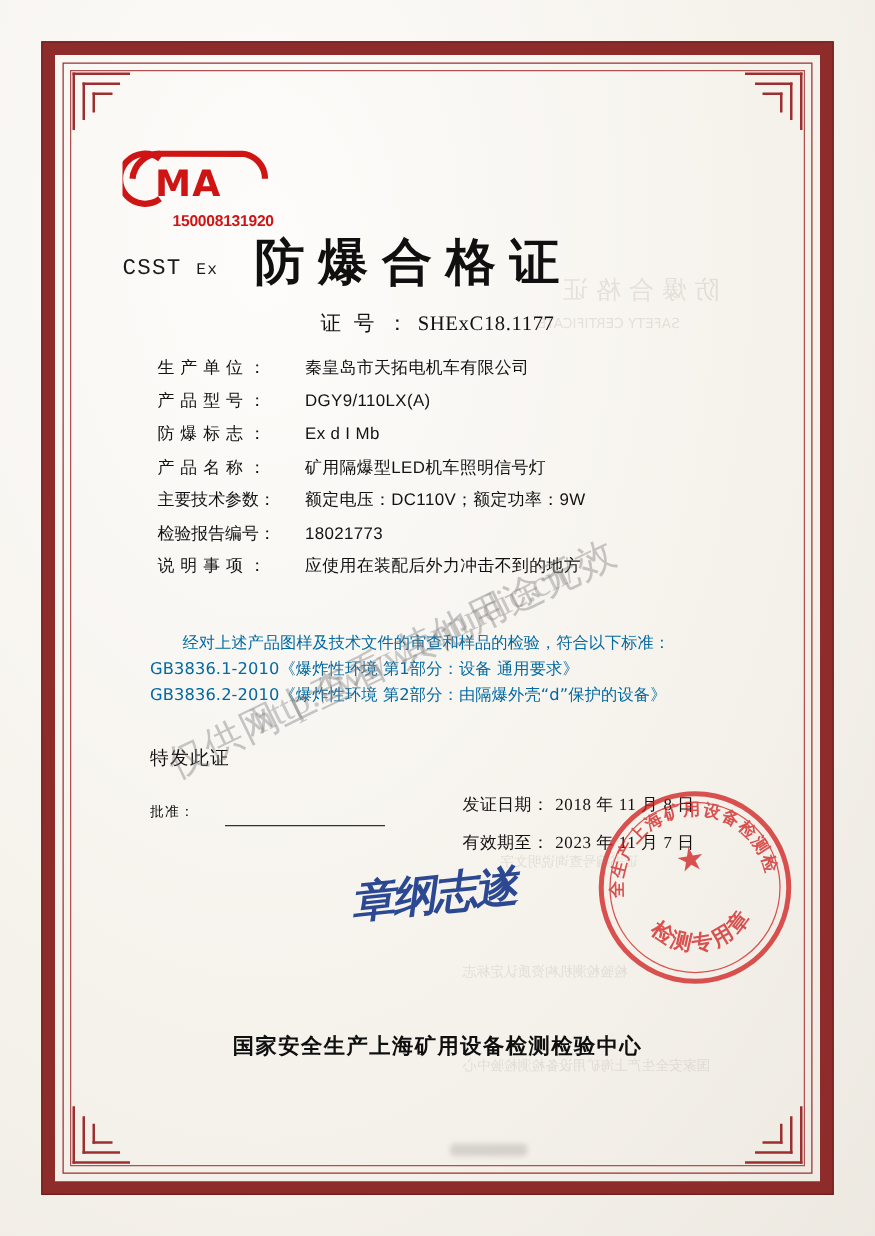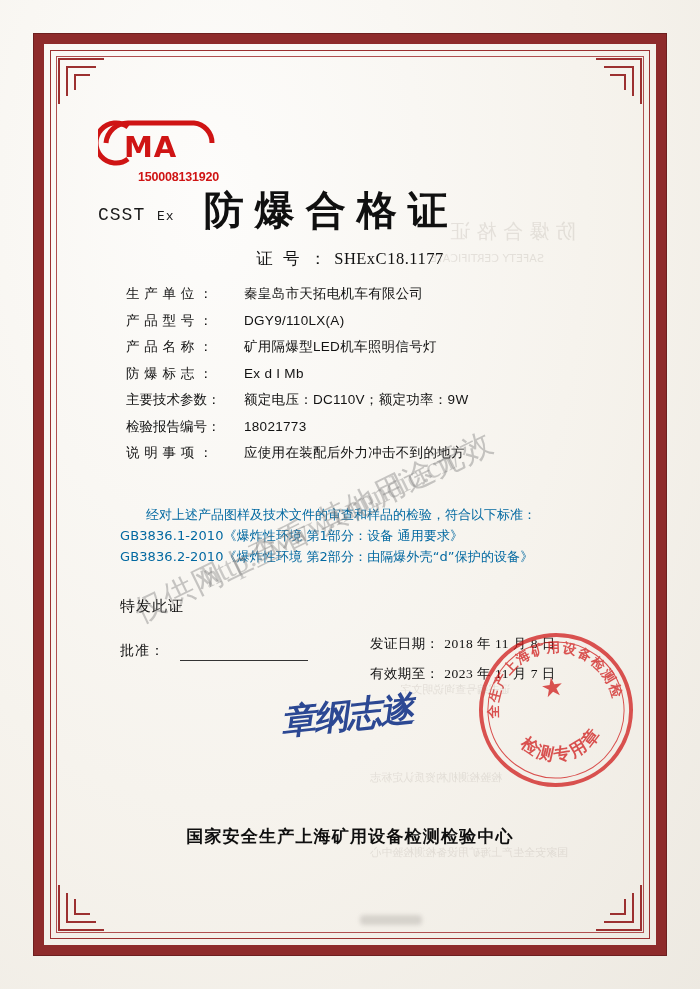--- a/index.html
+++ b/index.html
@@ -427,12 +427,12 @@
         <div class="field-value en">DGY9/110LX(A)</div>
       </div>
       <div class="field-row">
+        <div class="field-label">防 爆 标 志 ：</div>
+        <div class="field-value en">Ex d I Mb</div>
+      </div>
+      <div class="field-row">
         <div class="field-label">产 品 名 称 ：</div>
         <div class="field-value">矿用隔爆型LED机车照明信号灯</div>
-      </div>
-      <div class="field-row">
-        <div class="field-label">防 爆 标 志 ：</div>
-        <div class="field-value en">Ex d I Mb</div>
       </div>
       <div class="field-row">
         <div class="field-label wide">主要技术参数：</div>

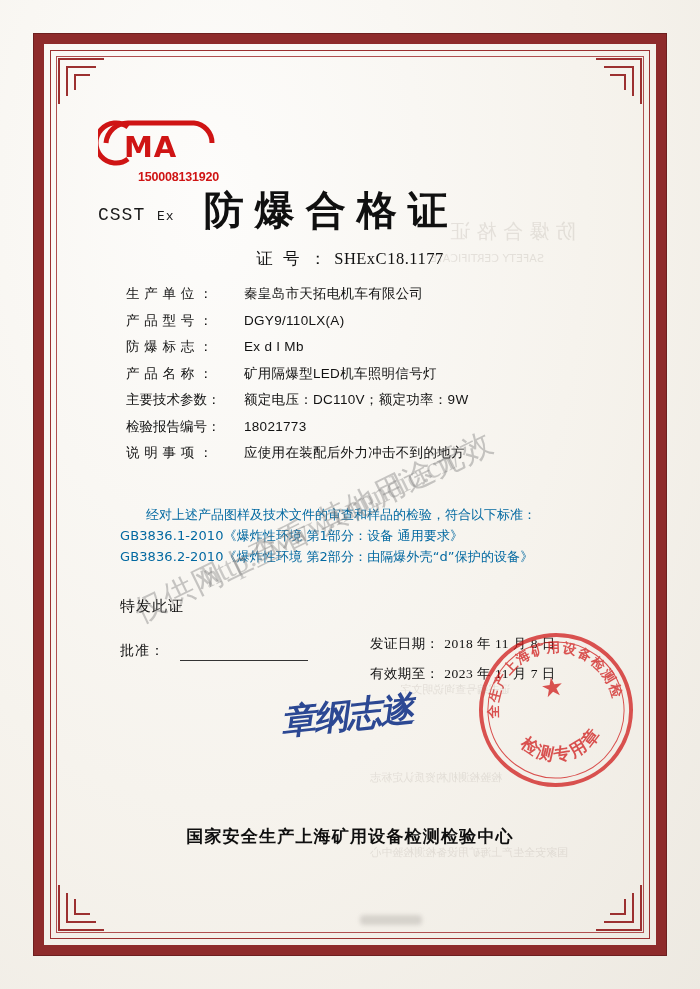--- a/index.html
+++ b/index.html
@@ -224,7 +224,7 @@
     left: 50px;
     top: 572px;
     font-family: "DejaVu Sans", sans-serif;
-    font-size: 14px;
+    font-size: 11px;
     letter-spacing: 1px;
     color: #121212;
   }

